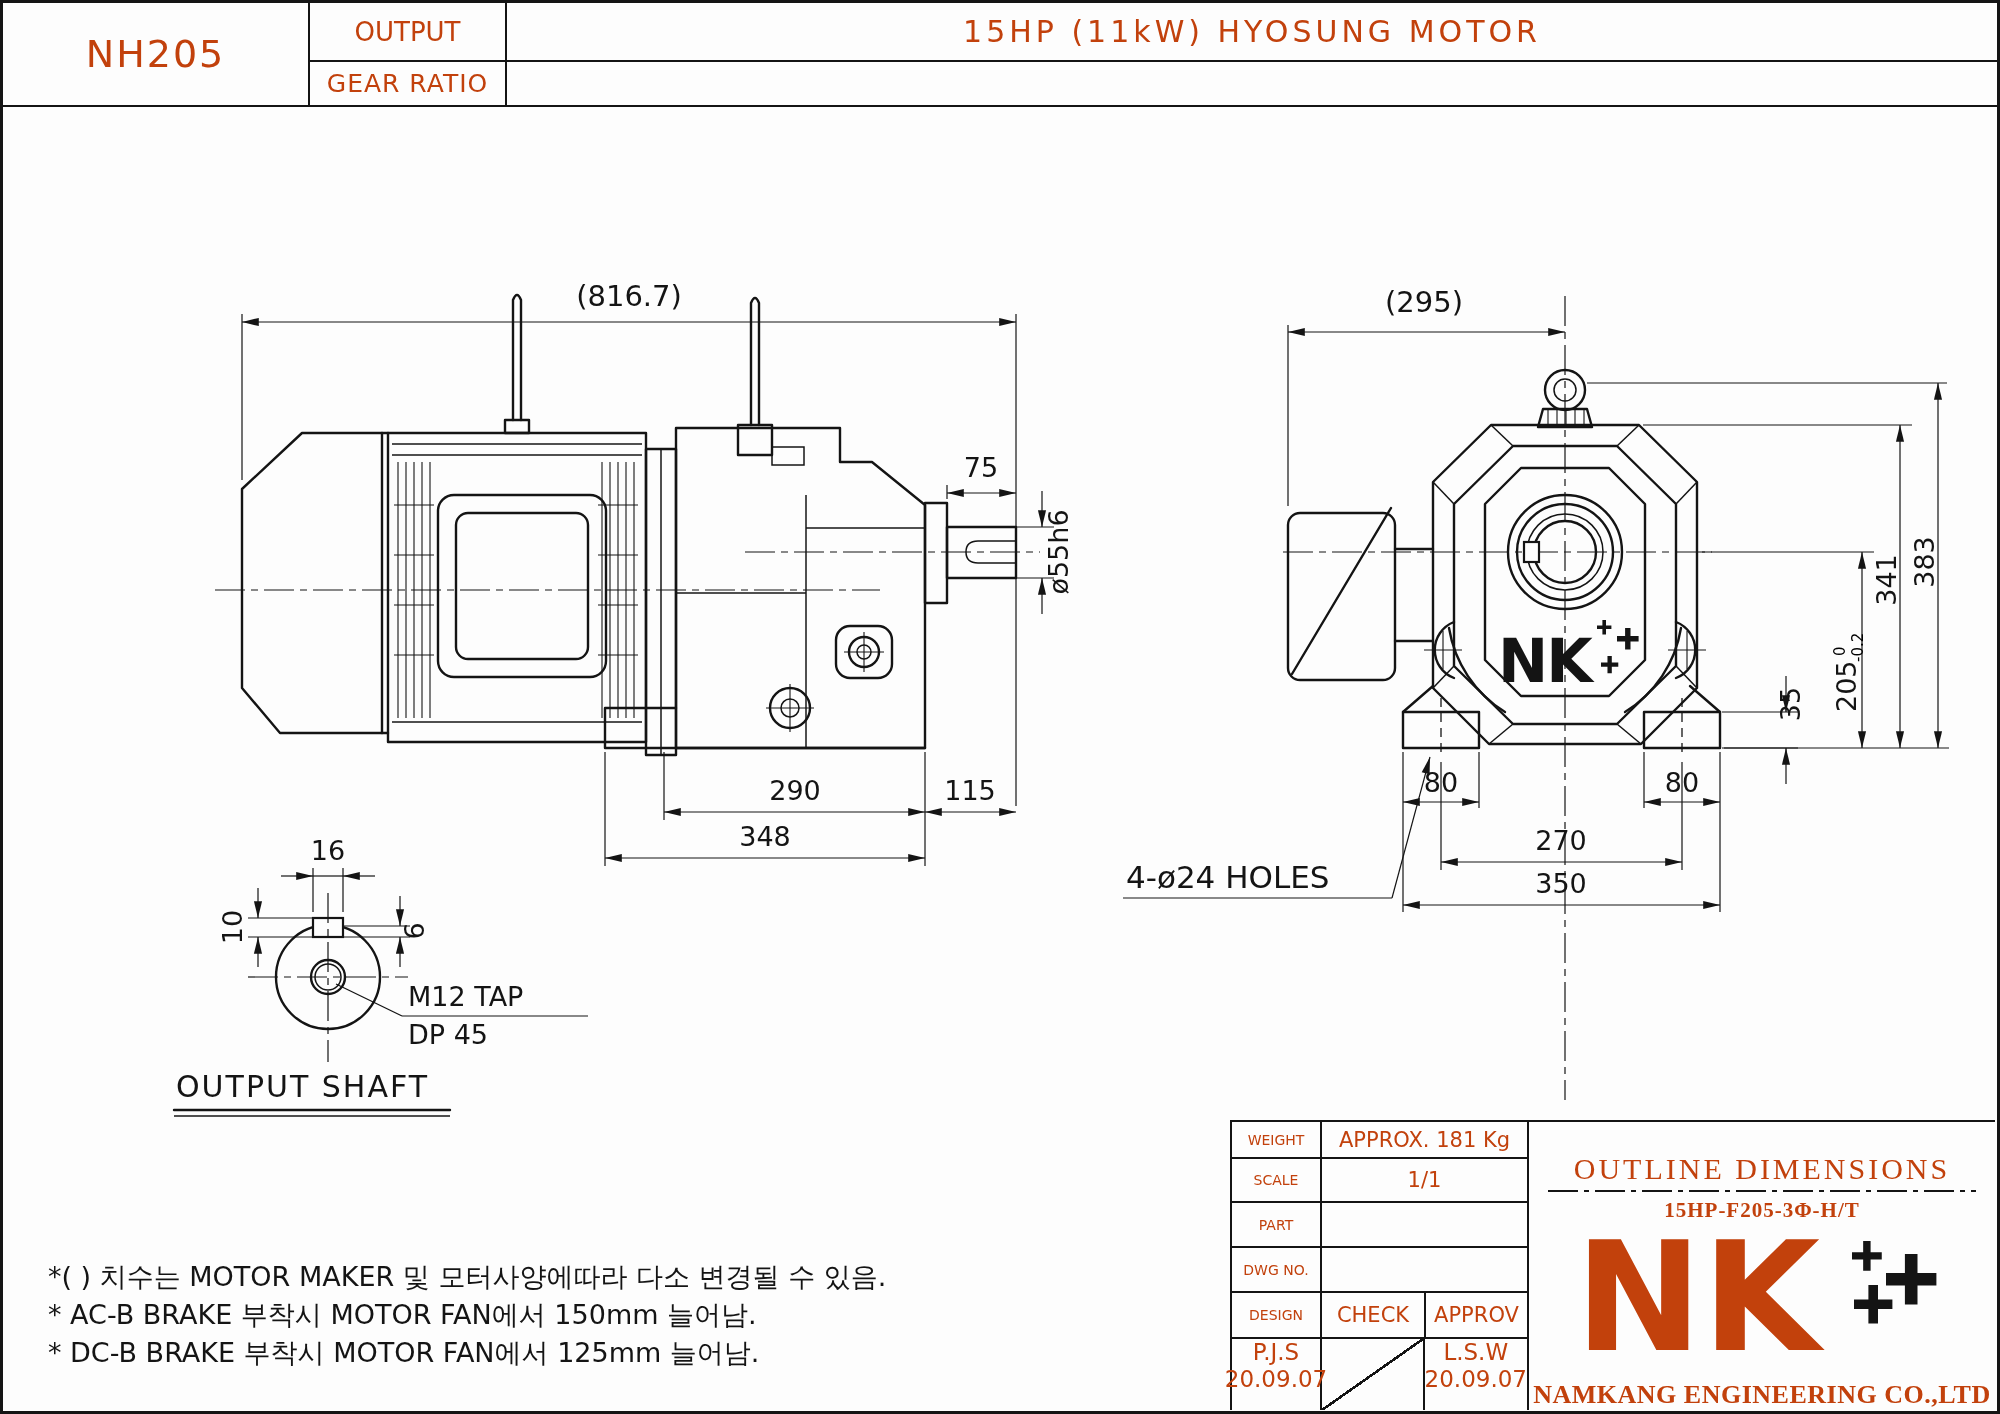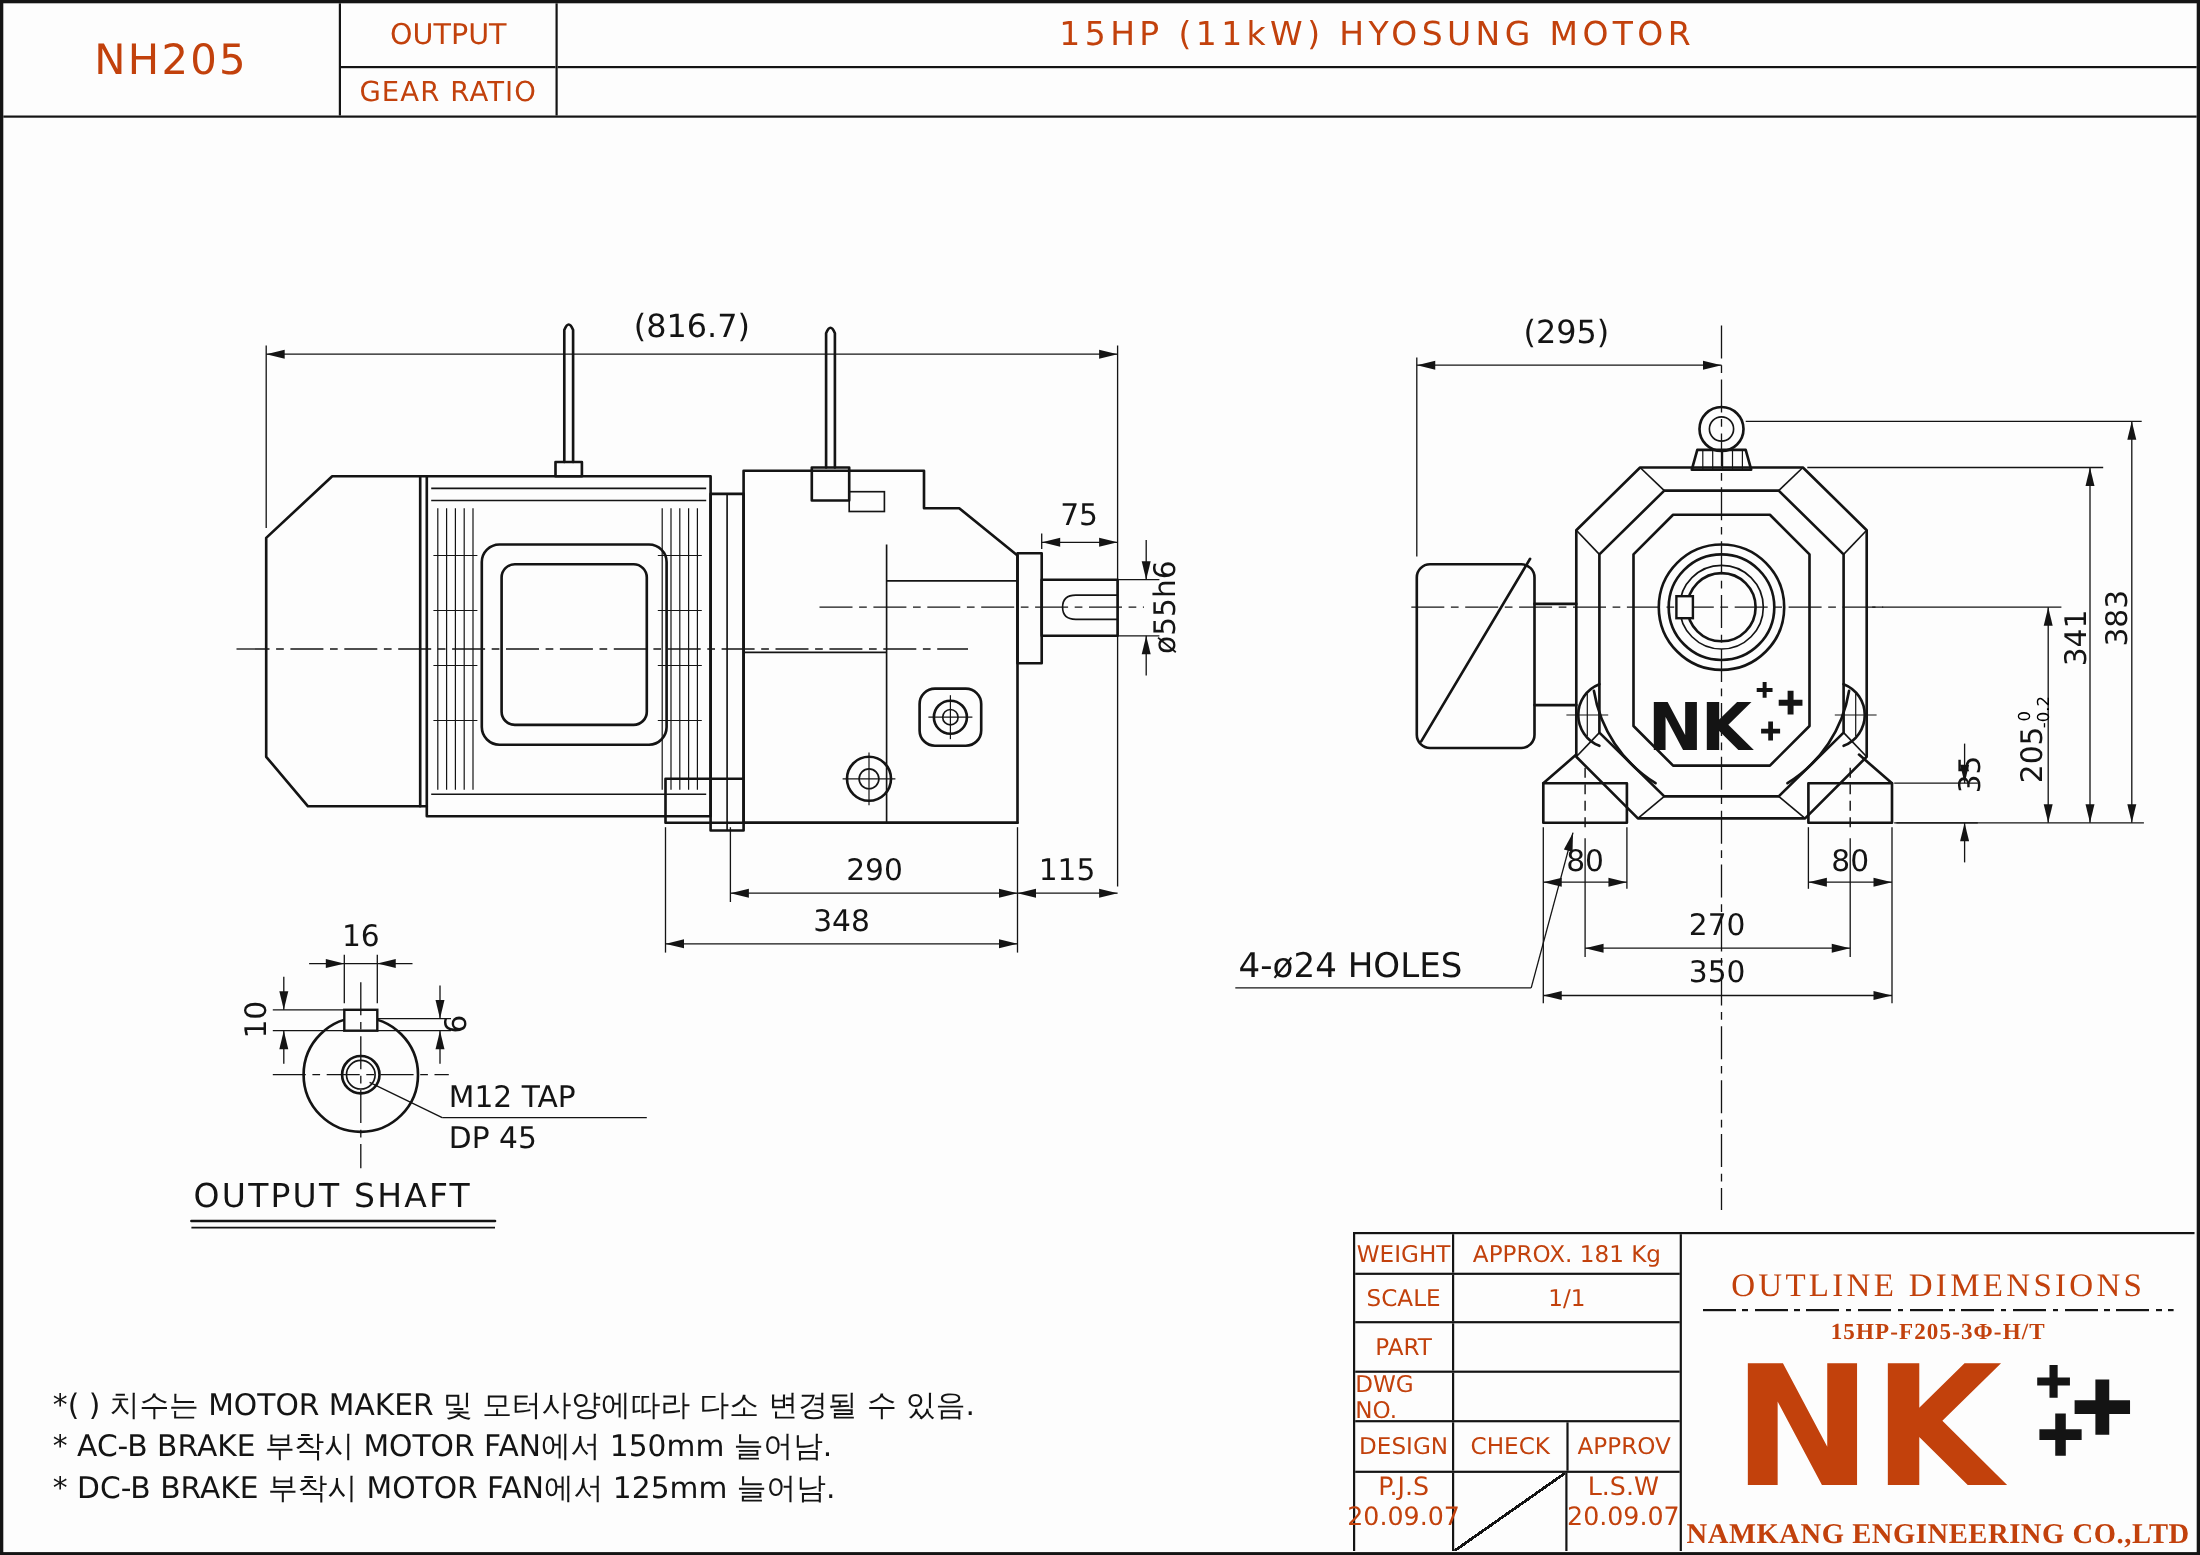--- a/index.html
+++ b/index.html
@@ -40,7 +40,7 @@
   .trow{display:flex;border-bottom:2.5px solid #141414}
   .trow:last-child{border-bottom:none;flex:1}
   .tr1{height:35px}.tr2{height:42px}.tr3{height:43px}.tr4{height:43px}.tr5{height:44px}
-  .tlabel{width:88px;border-right:2.5px solid #141414;display:flex;align-items:center;justify-content:center;font-size:21px}
+  .tlabel{width:88px;border-right:2.5px solid #141414;display:flex;align-items:center;justify-content:center;font-size:14px}
   .tval{flex:1;display:flex;align-items:center;justify-content:center;font-size:21px}
   .tcheck{width:102px;border-right:2.5px solid #141414;display:flex;align-items:center;justify-content:center;font-size:21px}
   .tapprov{flex:1;display:flex;align-items:center;justify-content:center;font-size:21px}

